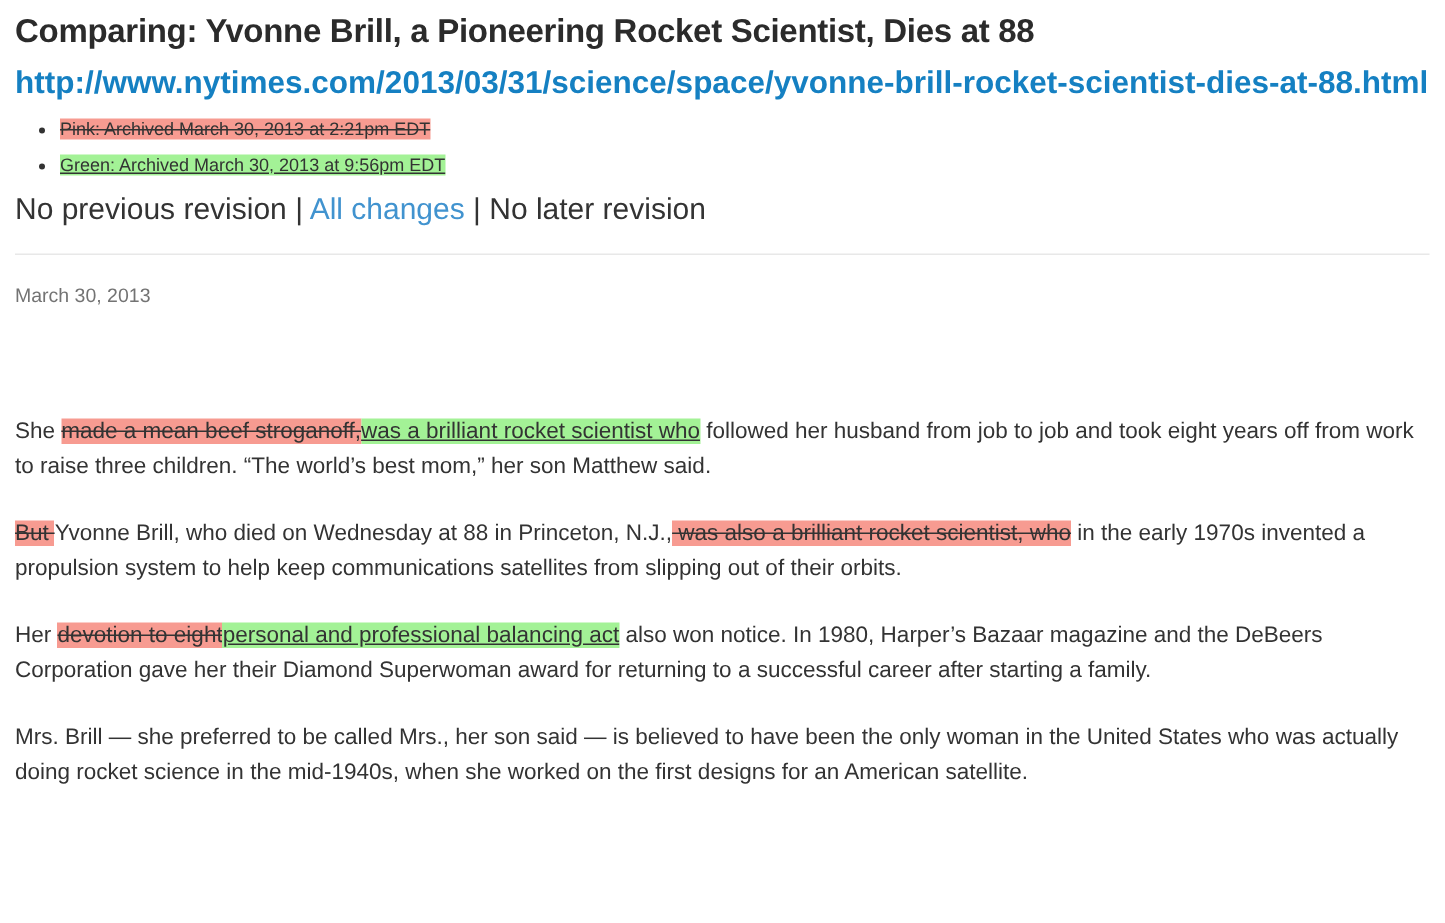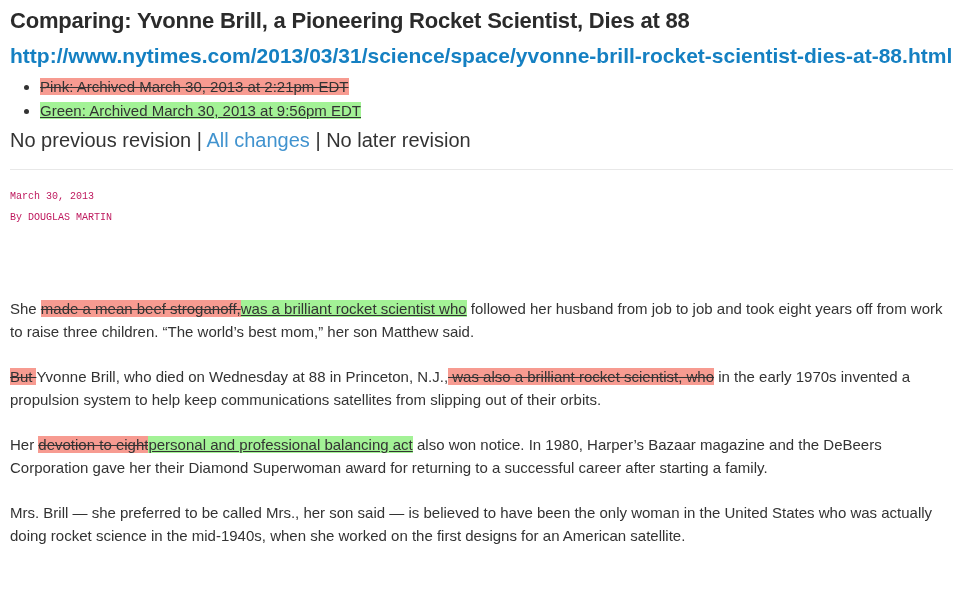--- a/index.html
+++ b/index.html
@@ -34,7 +34,7 @@
   ul.revision-list {
     margin: 4px 0 8px 0;
     padding: 0 0 0 30px;
-    font-size: 15px;
+    font-size: 12px;
     line-height: 21px;
   }
   ul.revision-list li { margin: 0 0 3px 0; }

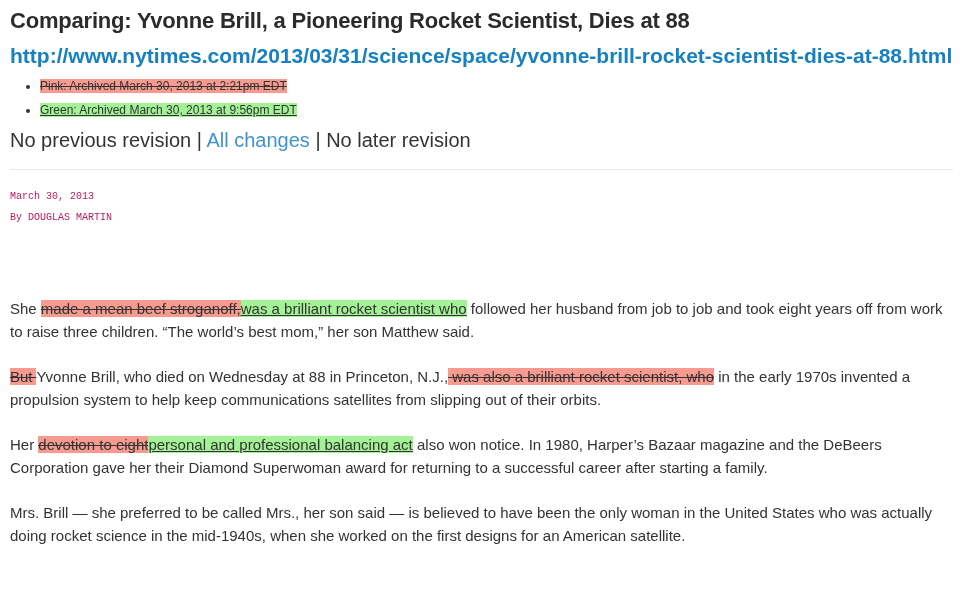--- a/index.html
+++ b/index.html
@@ -64,10 +64,9 @@
     margin: 17px 0 16px 0;
   }
   .article-meta {
-    font-size: 10px;
+    font-size: 13px;
     line-height: 21px;
-    color: #be185d;
-    font-family: Liberation Mono, monospace;
+    color: #737373;
   }
   .meta-gap { height: 70px; }
   .article-body p {

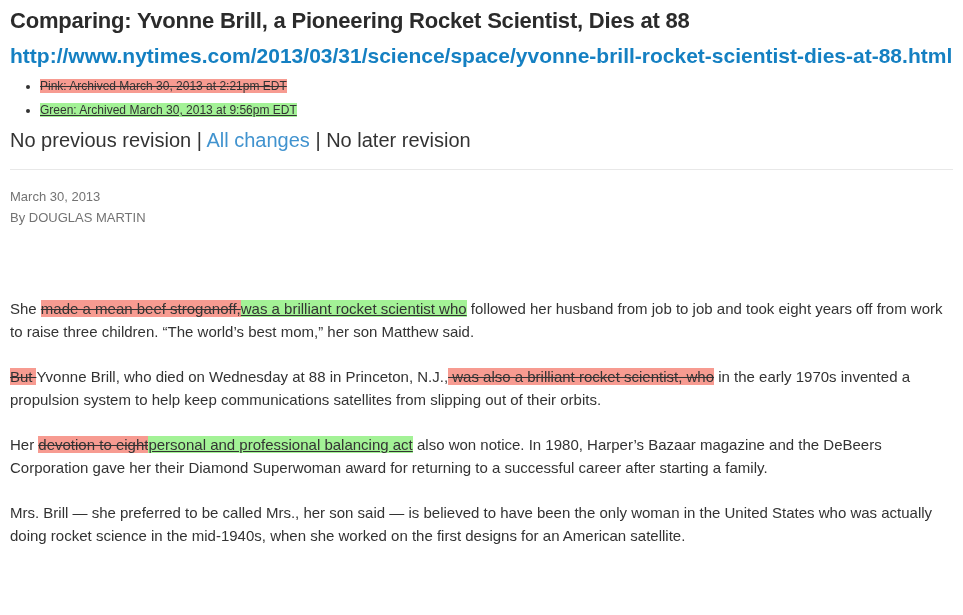--- a/index.html
+++ b/index.html
@@ -100,7 +100,6 @@
 
 <div class="article-meta">
   <div>March 30, 2013</div>
-  <div>By DOUGLAS MARTIN</div>
 </div>
 
 <div class="meta-gap"></div>

